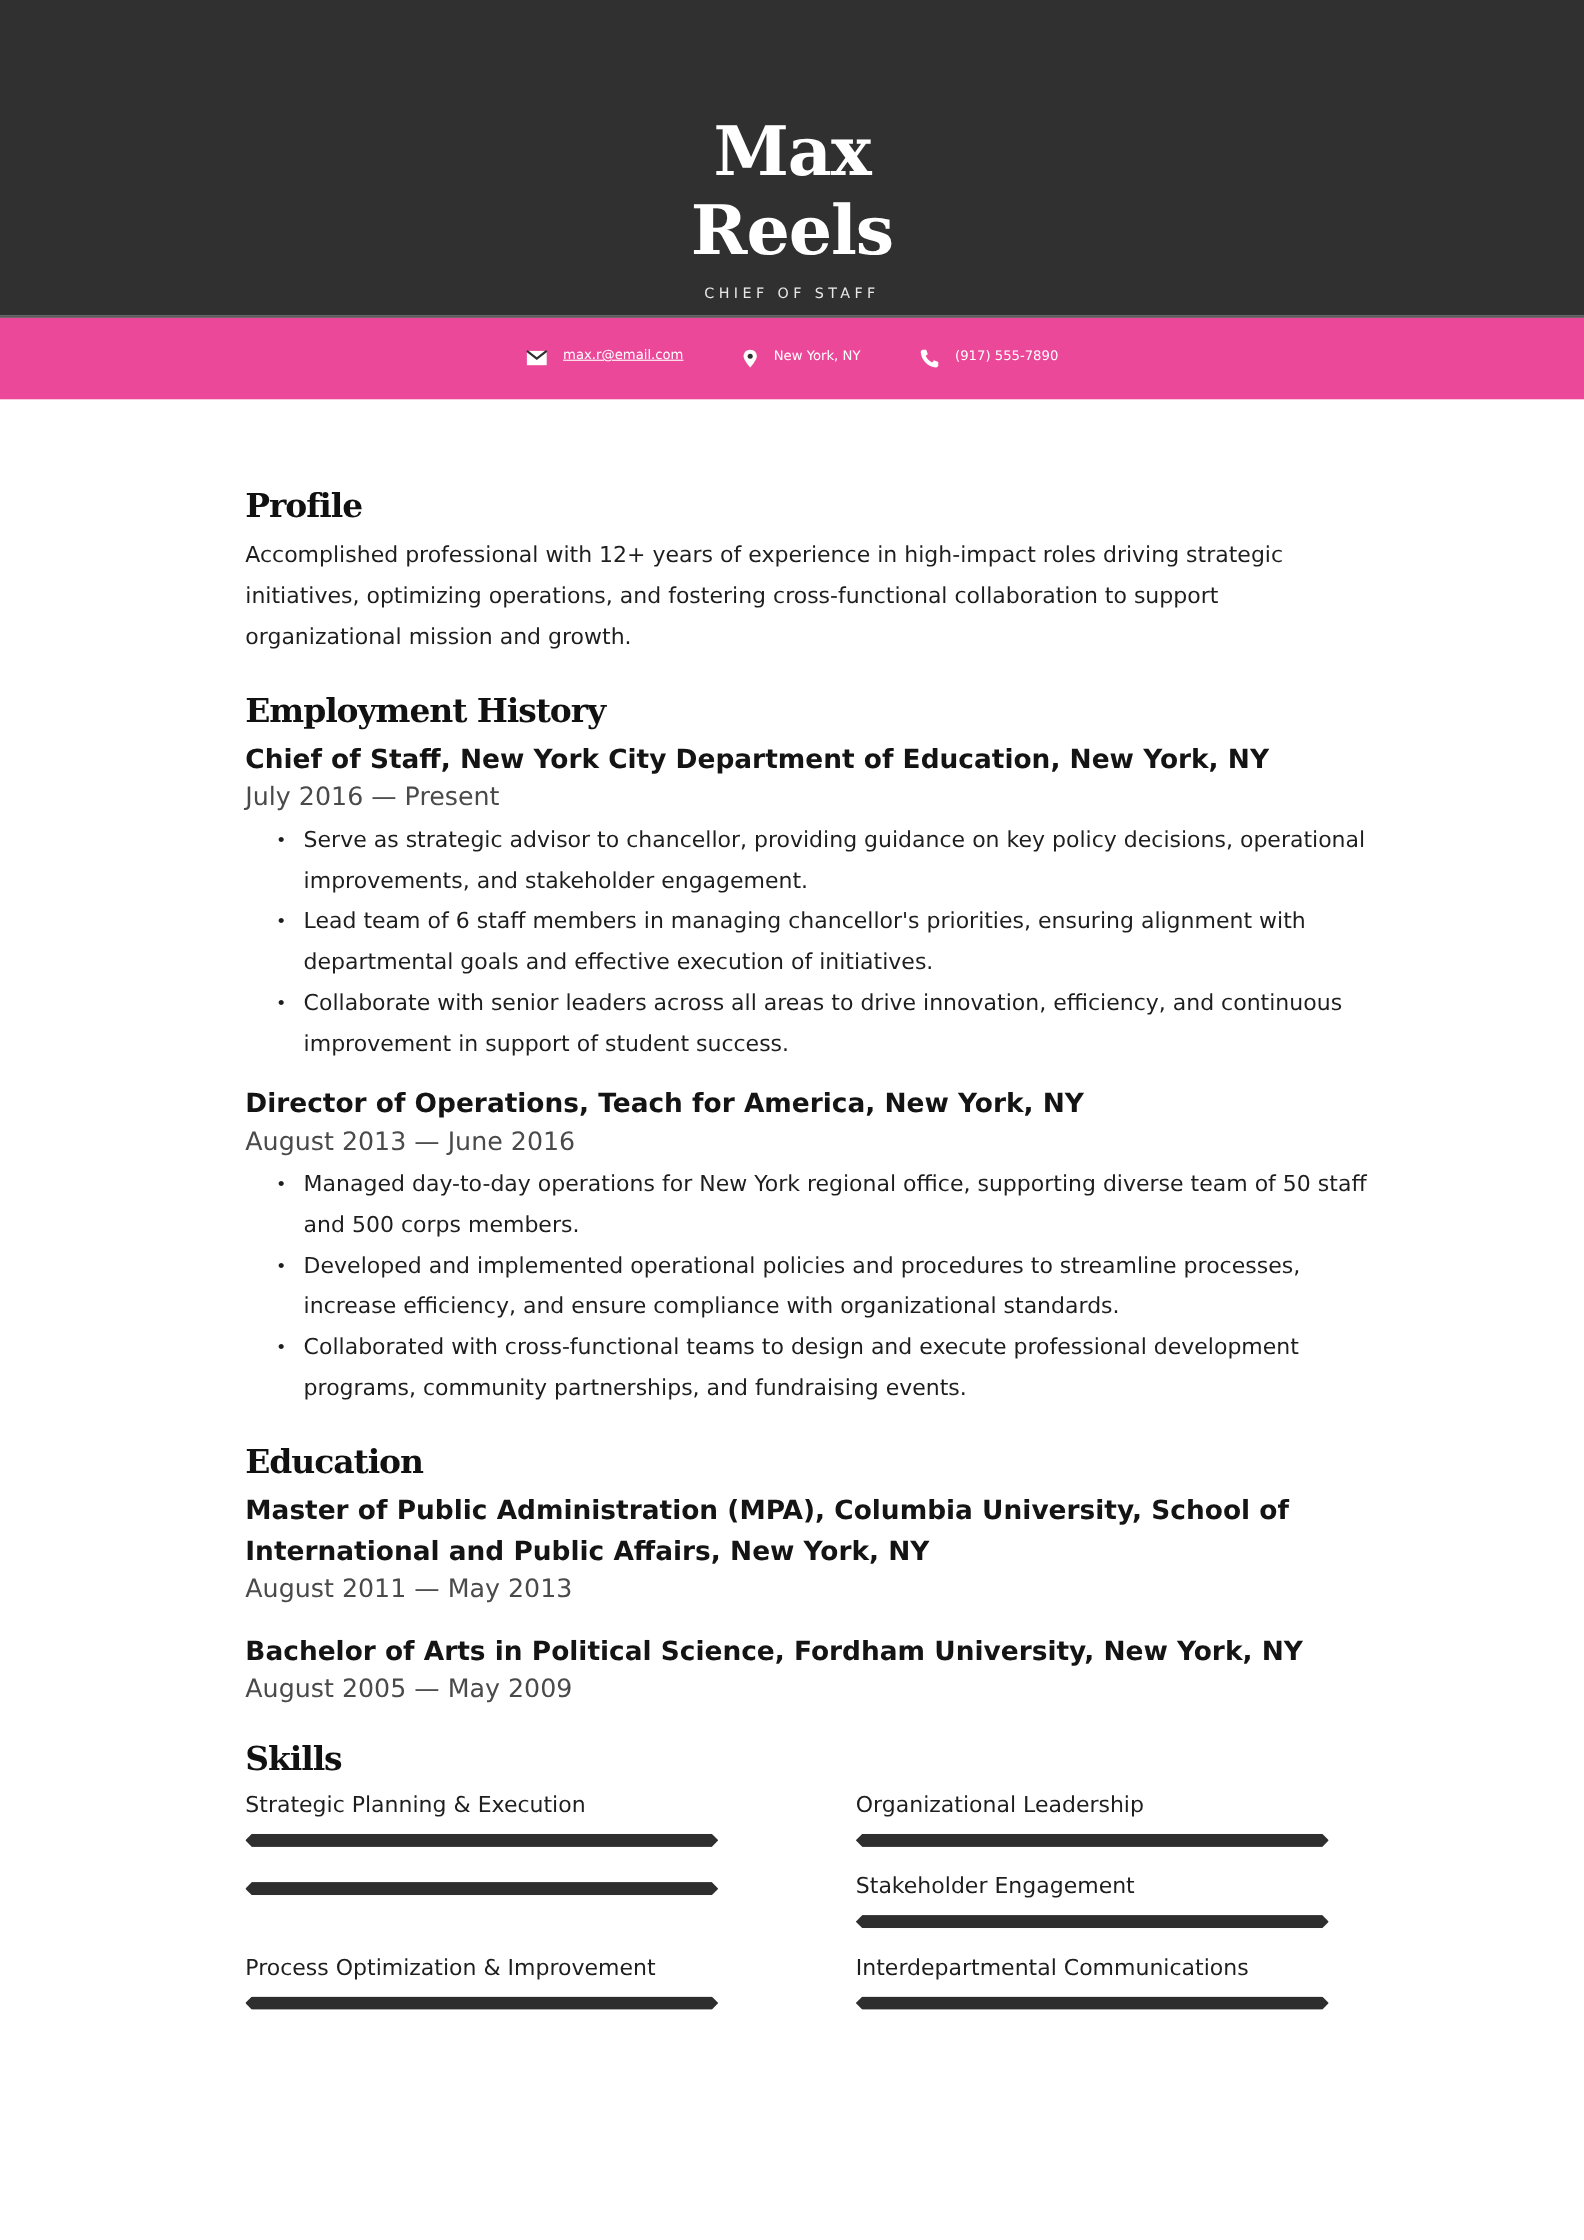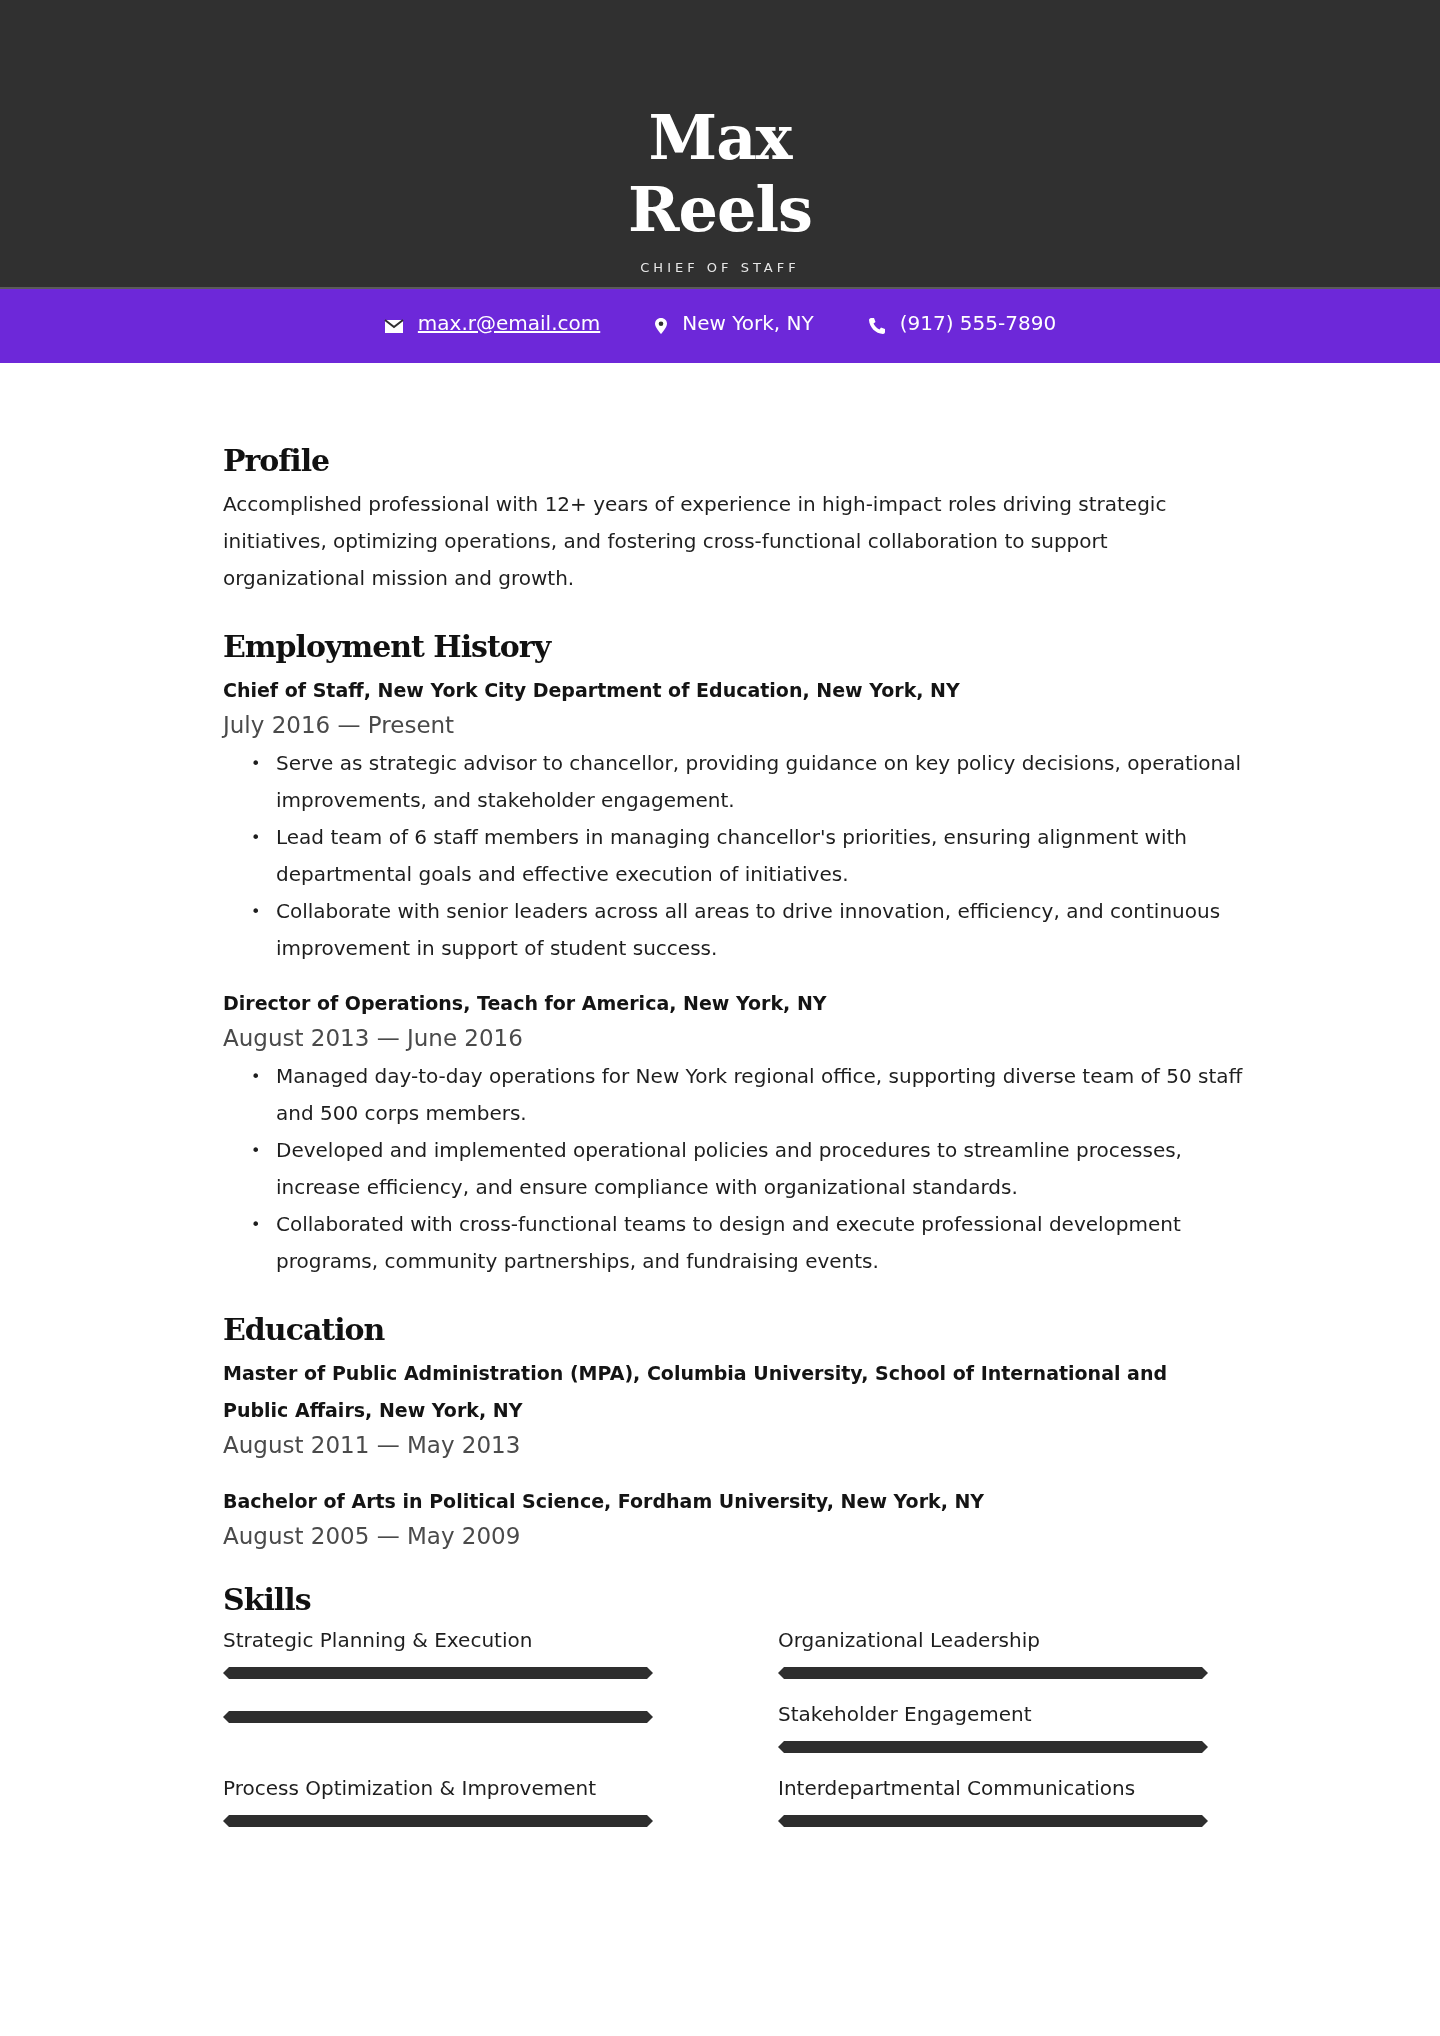--- a/index.html
+++ b/index.html
@@ -10,7 +10,7 @@
   .name { font-family: "DejaVu Serif", serif; font-weight: bold; font-size: 62px; line-height: 72px; letter-spacing: -1px; }
   .jobtitle { font-size: 13px; letter-spacing: 4px; margin-top: 14px; color: #e8e8e8; }
   .divider { height: 2px; background: #5a5a5a; }
-  .contact { background: #6d28d9; height: 74px; display: flex; justify-content: center; align-items: flex-start; padding-top: 22px; color: #fff; font-size: 20px; }
+  .contact { background: #ec4899; height: 74px; display: flex; justify-content: center; align-items: flex-start; padding-top: 22px; color: #fff; font-size: 12px; }
   .contact-item { display: flex; align-items: center; margin: 0 27px; }
   .contact-item svg { margin-right: 14px; margin-top: 6px; }
   .contact-item a { color: #fff; text-decoration: underline; }

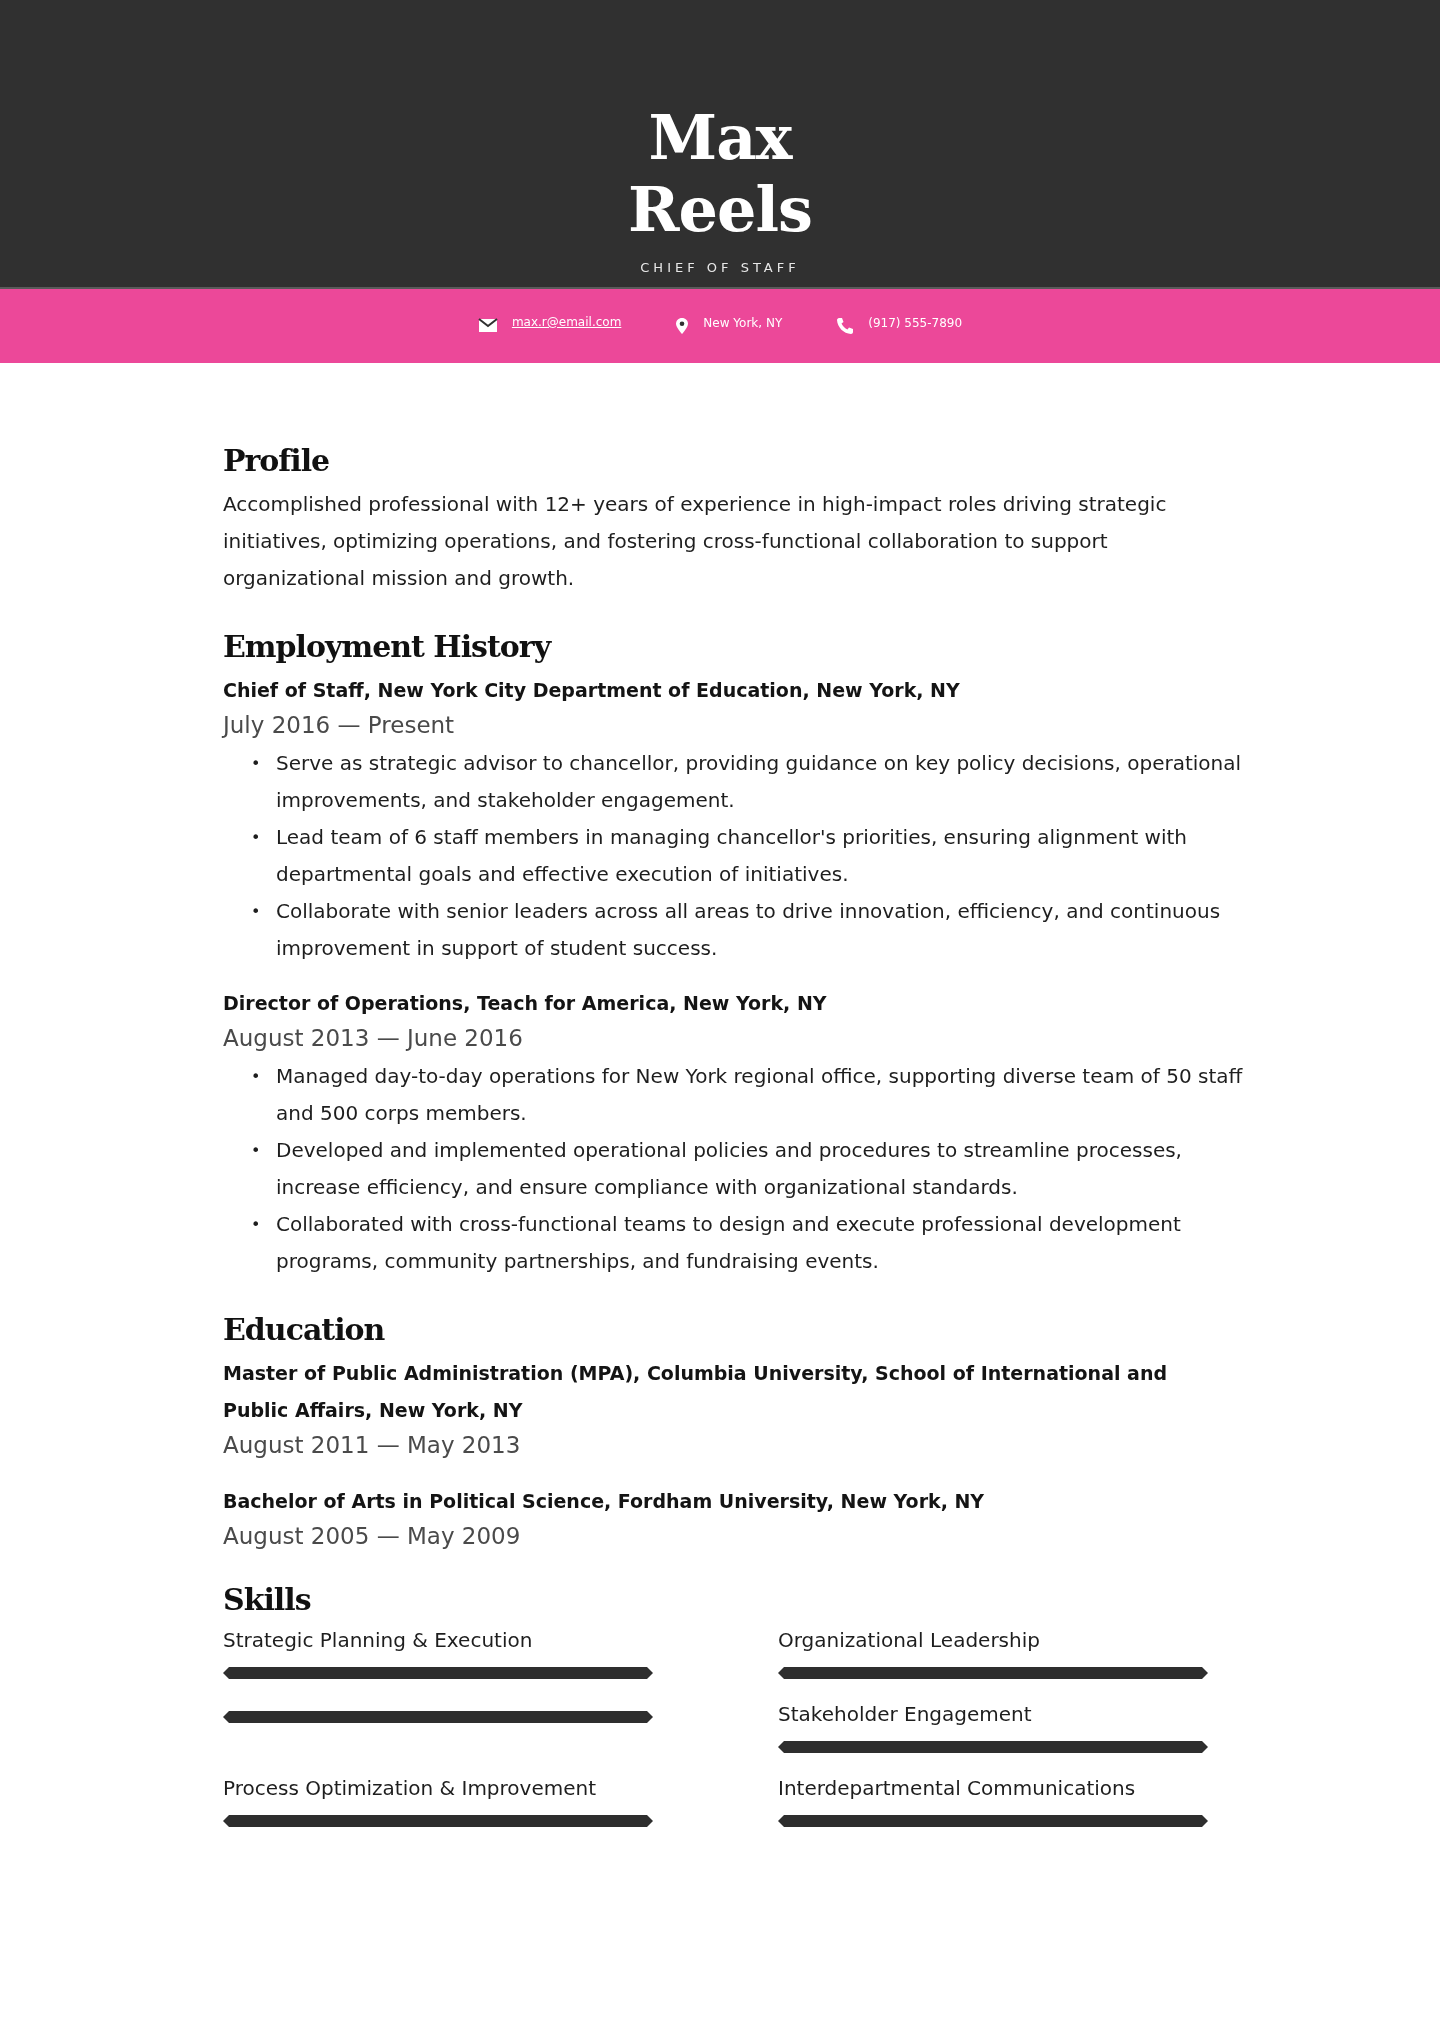--- a/index.html
+++ b/index.html
@@ -19,7 +19,7 @@
   .section-title { font-family: "DejaVu Serif", serif; font-weight: bold; font-size: 30px; letter-spacing: -1px; color: #111; margin-bottom: 8px; }
   .para { font-size: 20px; line-height: 37px; width: 1000px; color: #1e1e1e; }
   .section { margin-bottom: 32px; }
-  .entry-title { font-weight: bold; font-size: 19px; line-height: 37px; width: 1000px; color: #141414; }
+  .entry-title { font-weight: bold; font-size: 24px; line-height: 37px; width: 1000px; color: #141414; }
   .entry-date { font-size: 23px; color: #4a4a4a; line-height: 28px; margin-top: 2px; }
   ul.bullets { list-style: none; margin-top: 6px; margin-left: 28px; width: 1000px; }
   ul.bullets li { position: relative; padding-left: 25px; font-size: 20px; line-height: 37px; color: #1e1e1e; }

